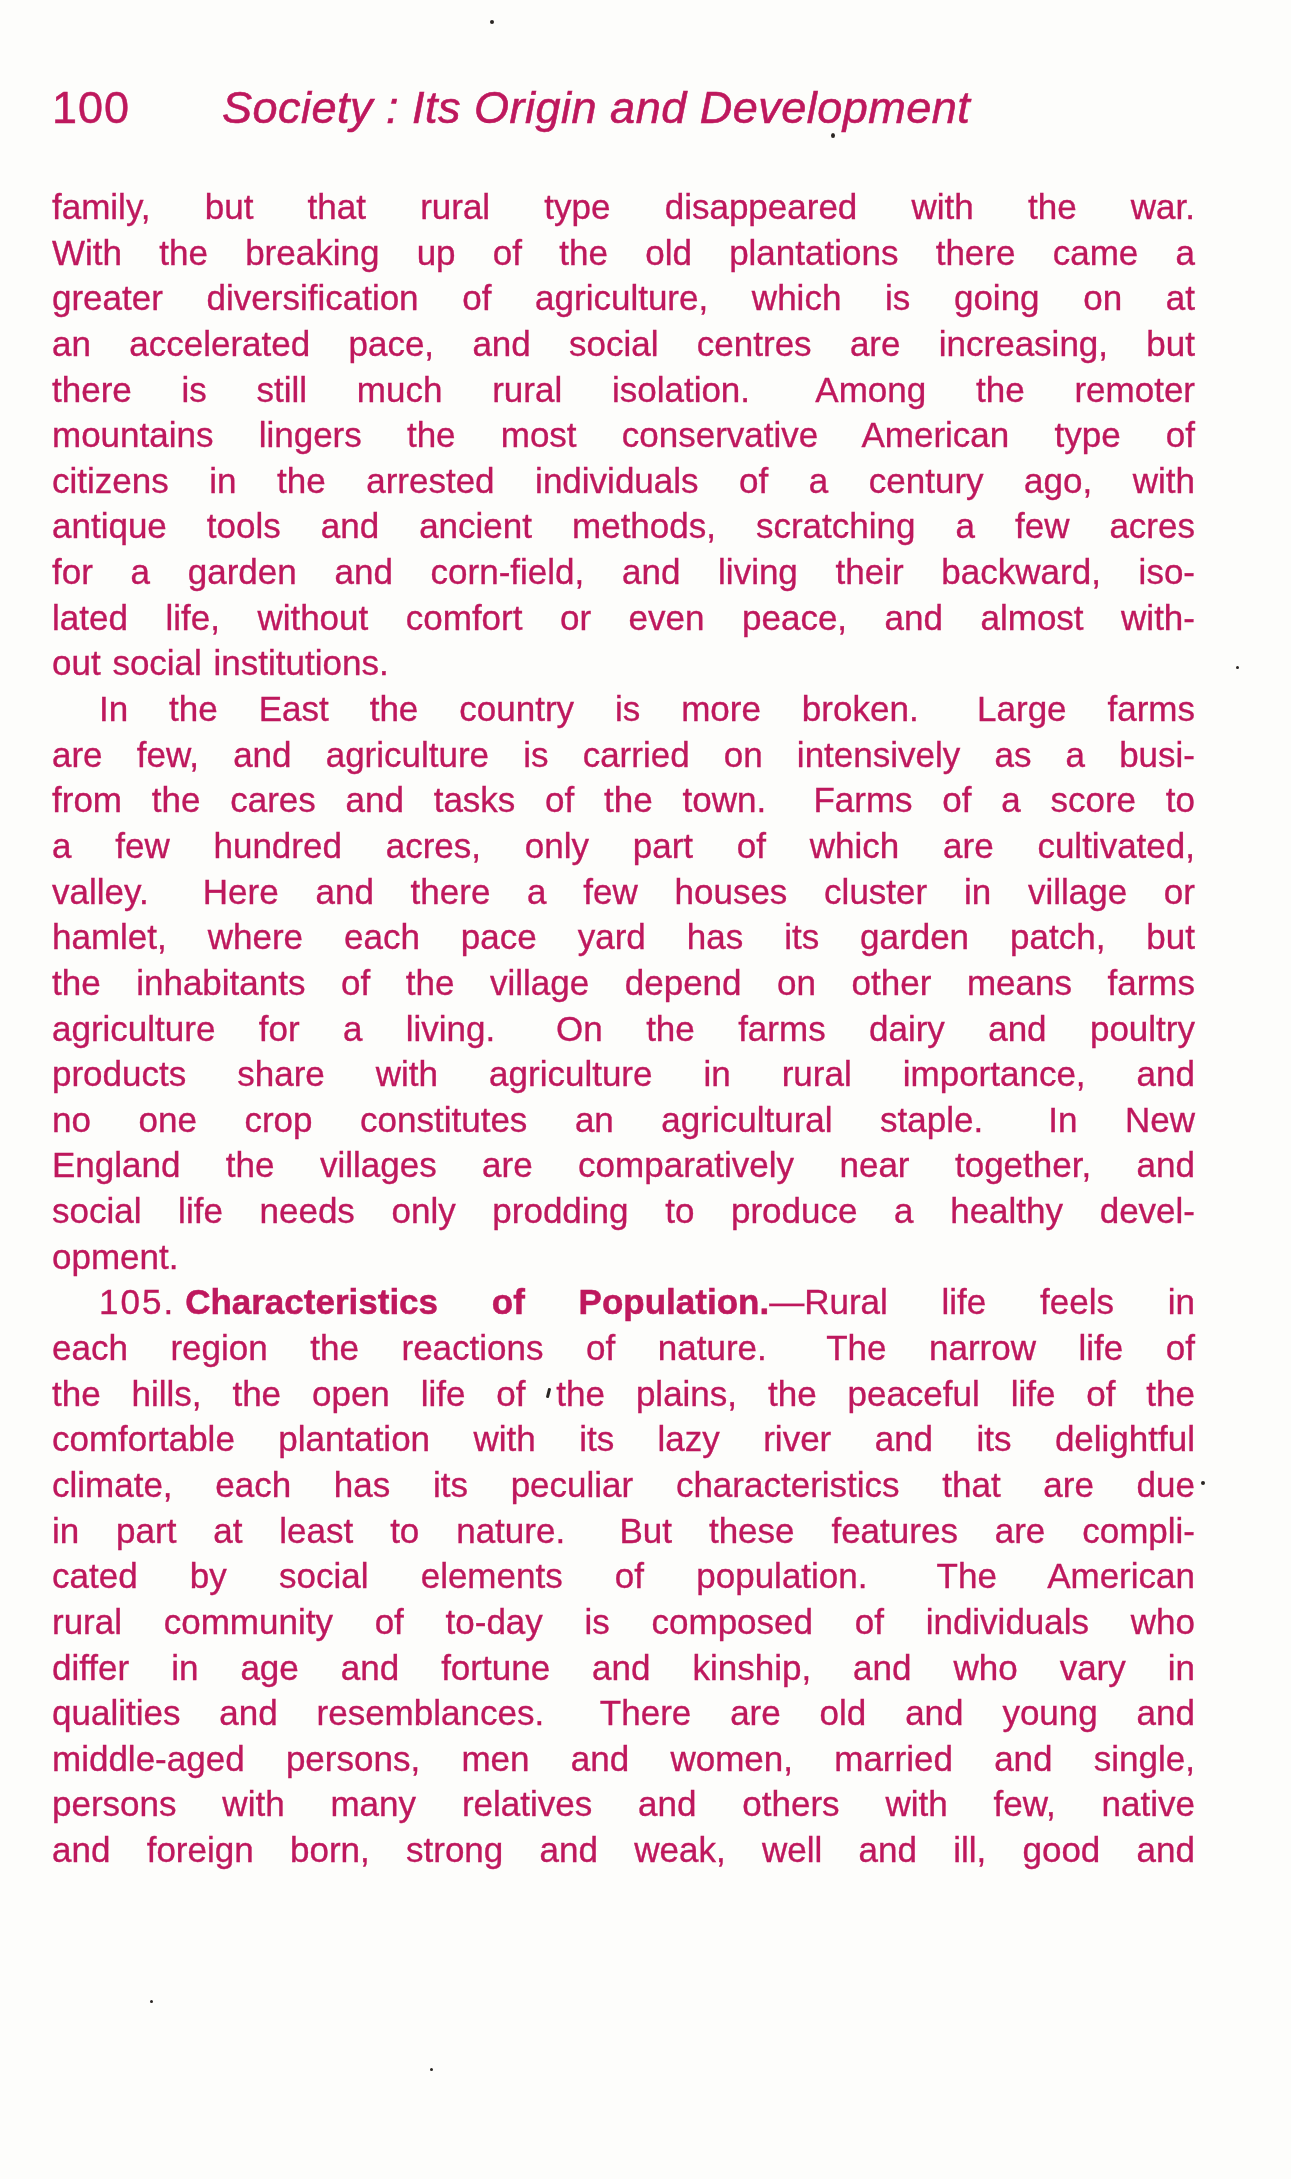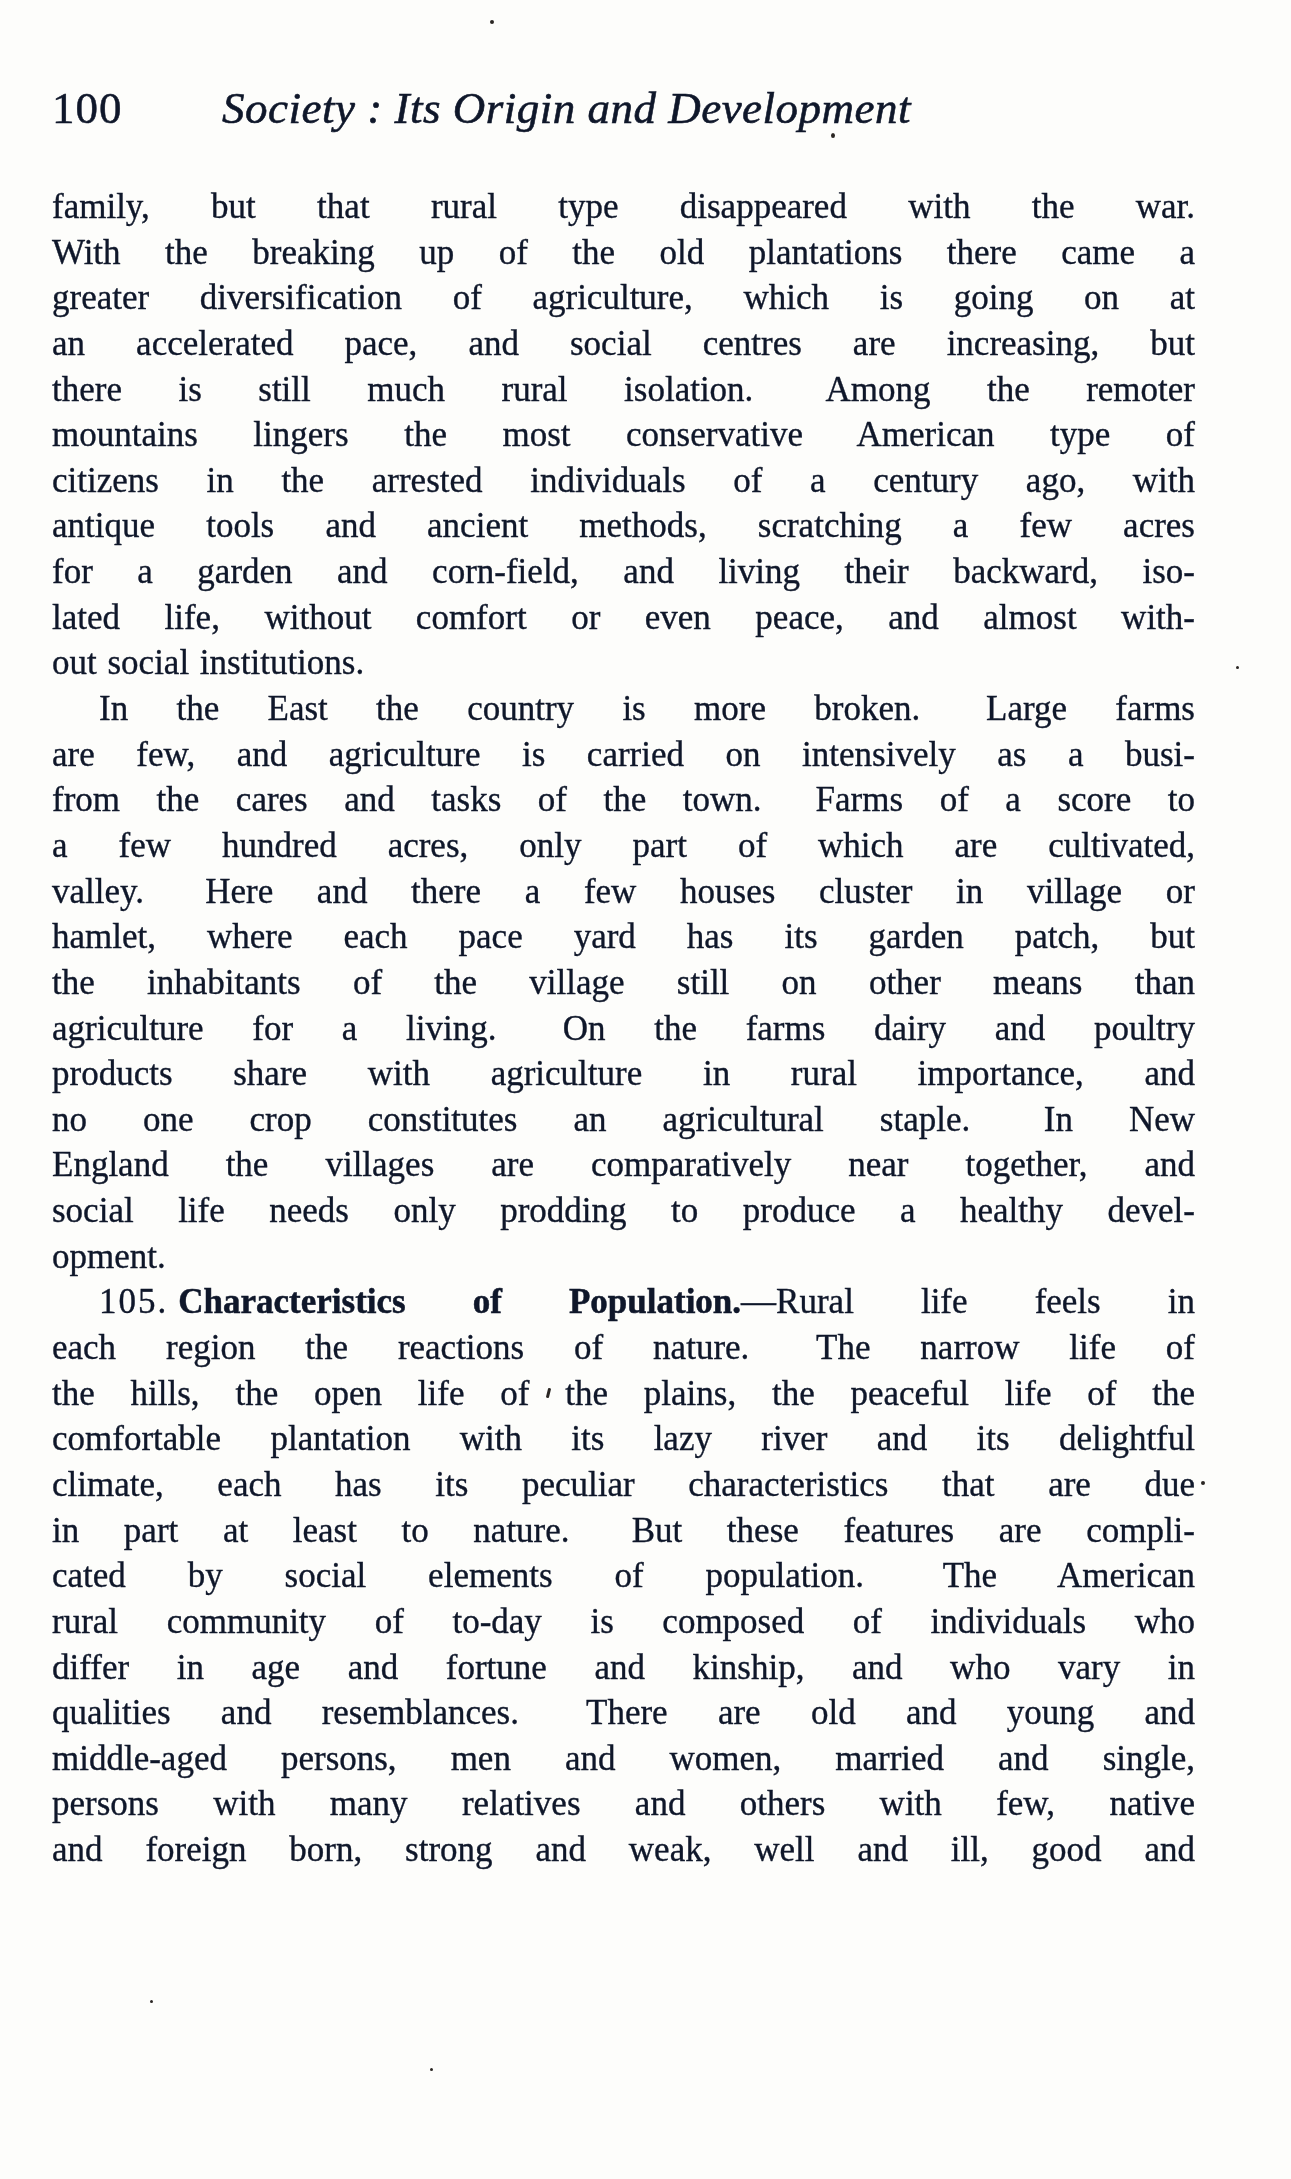--- a/index.html
+++ b/index.html
@@ -8,8 +8,8 @@
     width:1291px;height:2179px;
     background:#fdfdfb;
     overflow:hidden;
-    font-family:Liberation Serif, serif;
-    color:#0f172a;
+    font-family:Liberation Sans, sans-serif;
+    color:#be185d;
   }
   
   .running-head{position:absolute;top:82px;left:0;width:1291px;height:56px;}

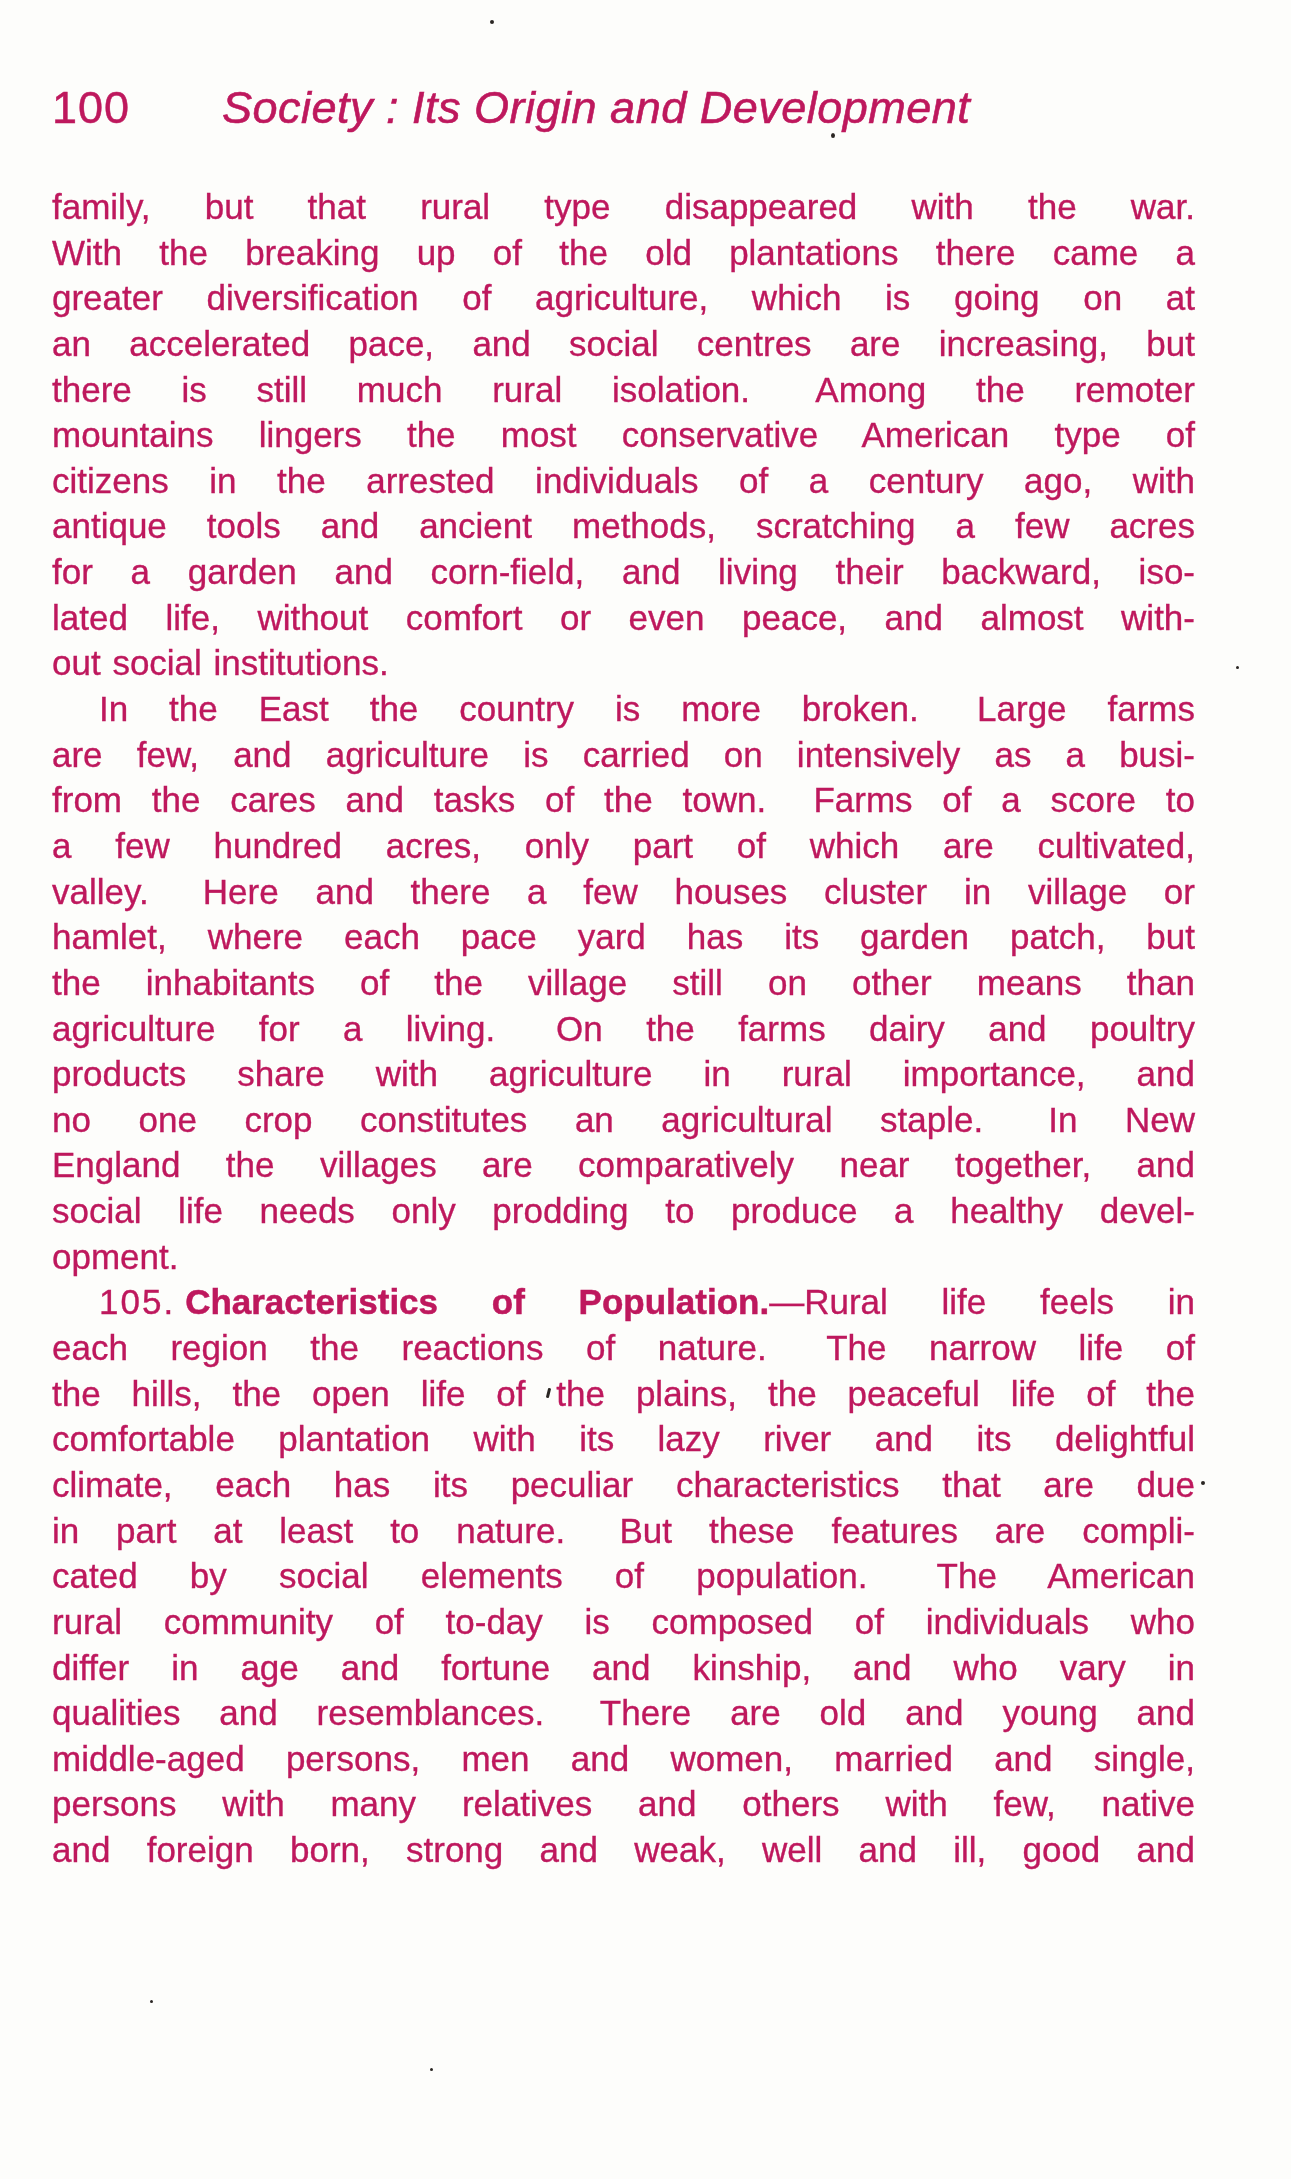--- a/index.html
+++ b/index.html
@@ -92,7 +92,7 @@
       <div class="line">a few hundred acres, only part of which are cultivated,</div>
       <div class="line">valley.  Here and there a few houses cluster in village or</div>
       <div class="line">hamlet, where each pace yard has its garden patch, but</div>
-      <div class="line">the inhabitants of the village still on other means than</div>
+      <div class="line">the inhabitants of the village depend on other means farms</div>
       <div class="line">agriculture for a living.  On the farms dairy and poultry</div>
       <div class="line">products share with agriculture in rural importance, and</div>
       <div class="line">no one crop constitutes an agricultural staple.  In New</div>

